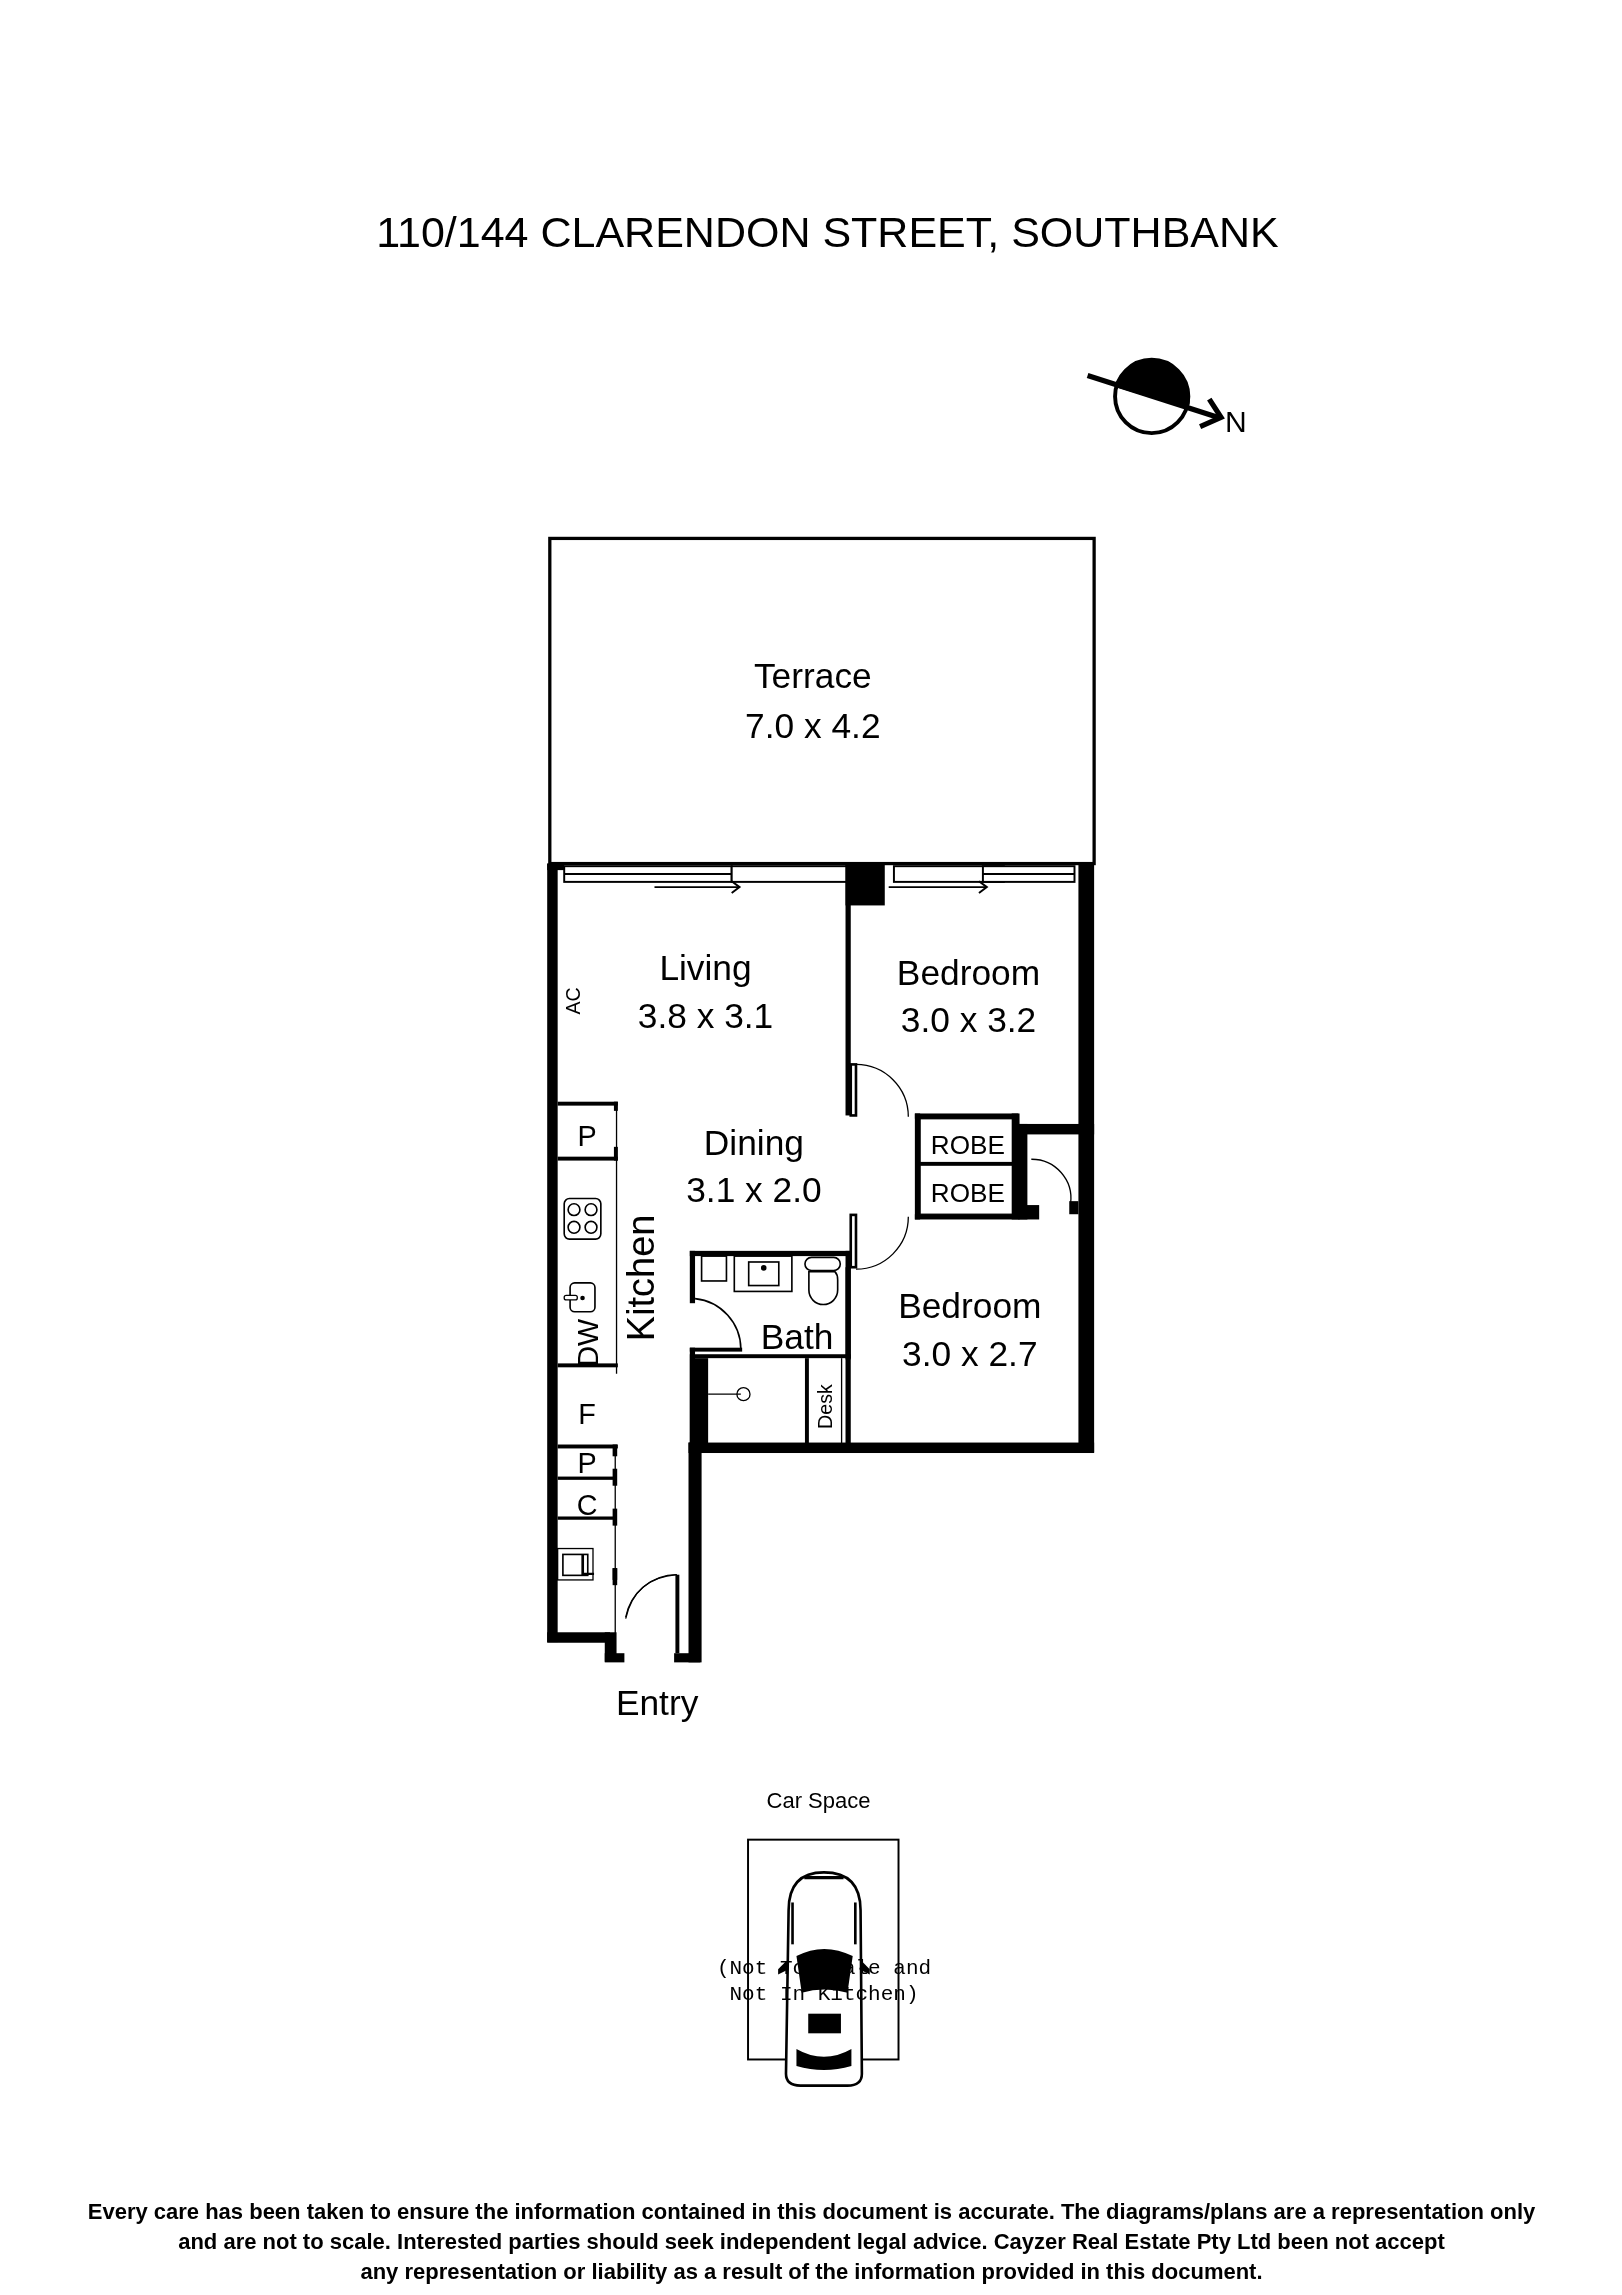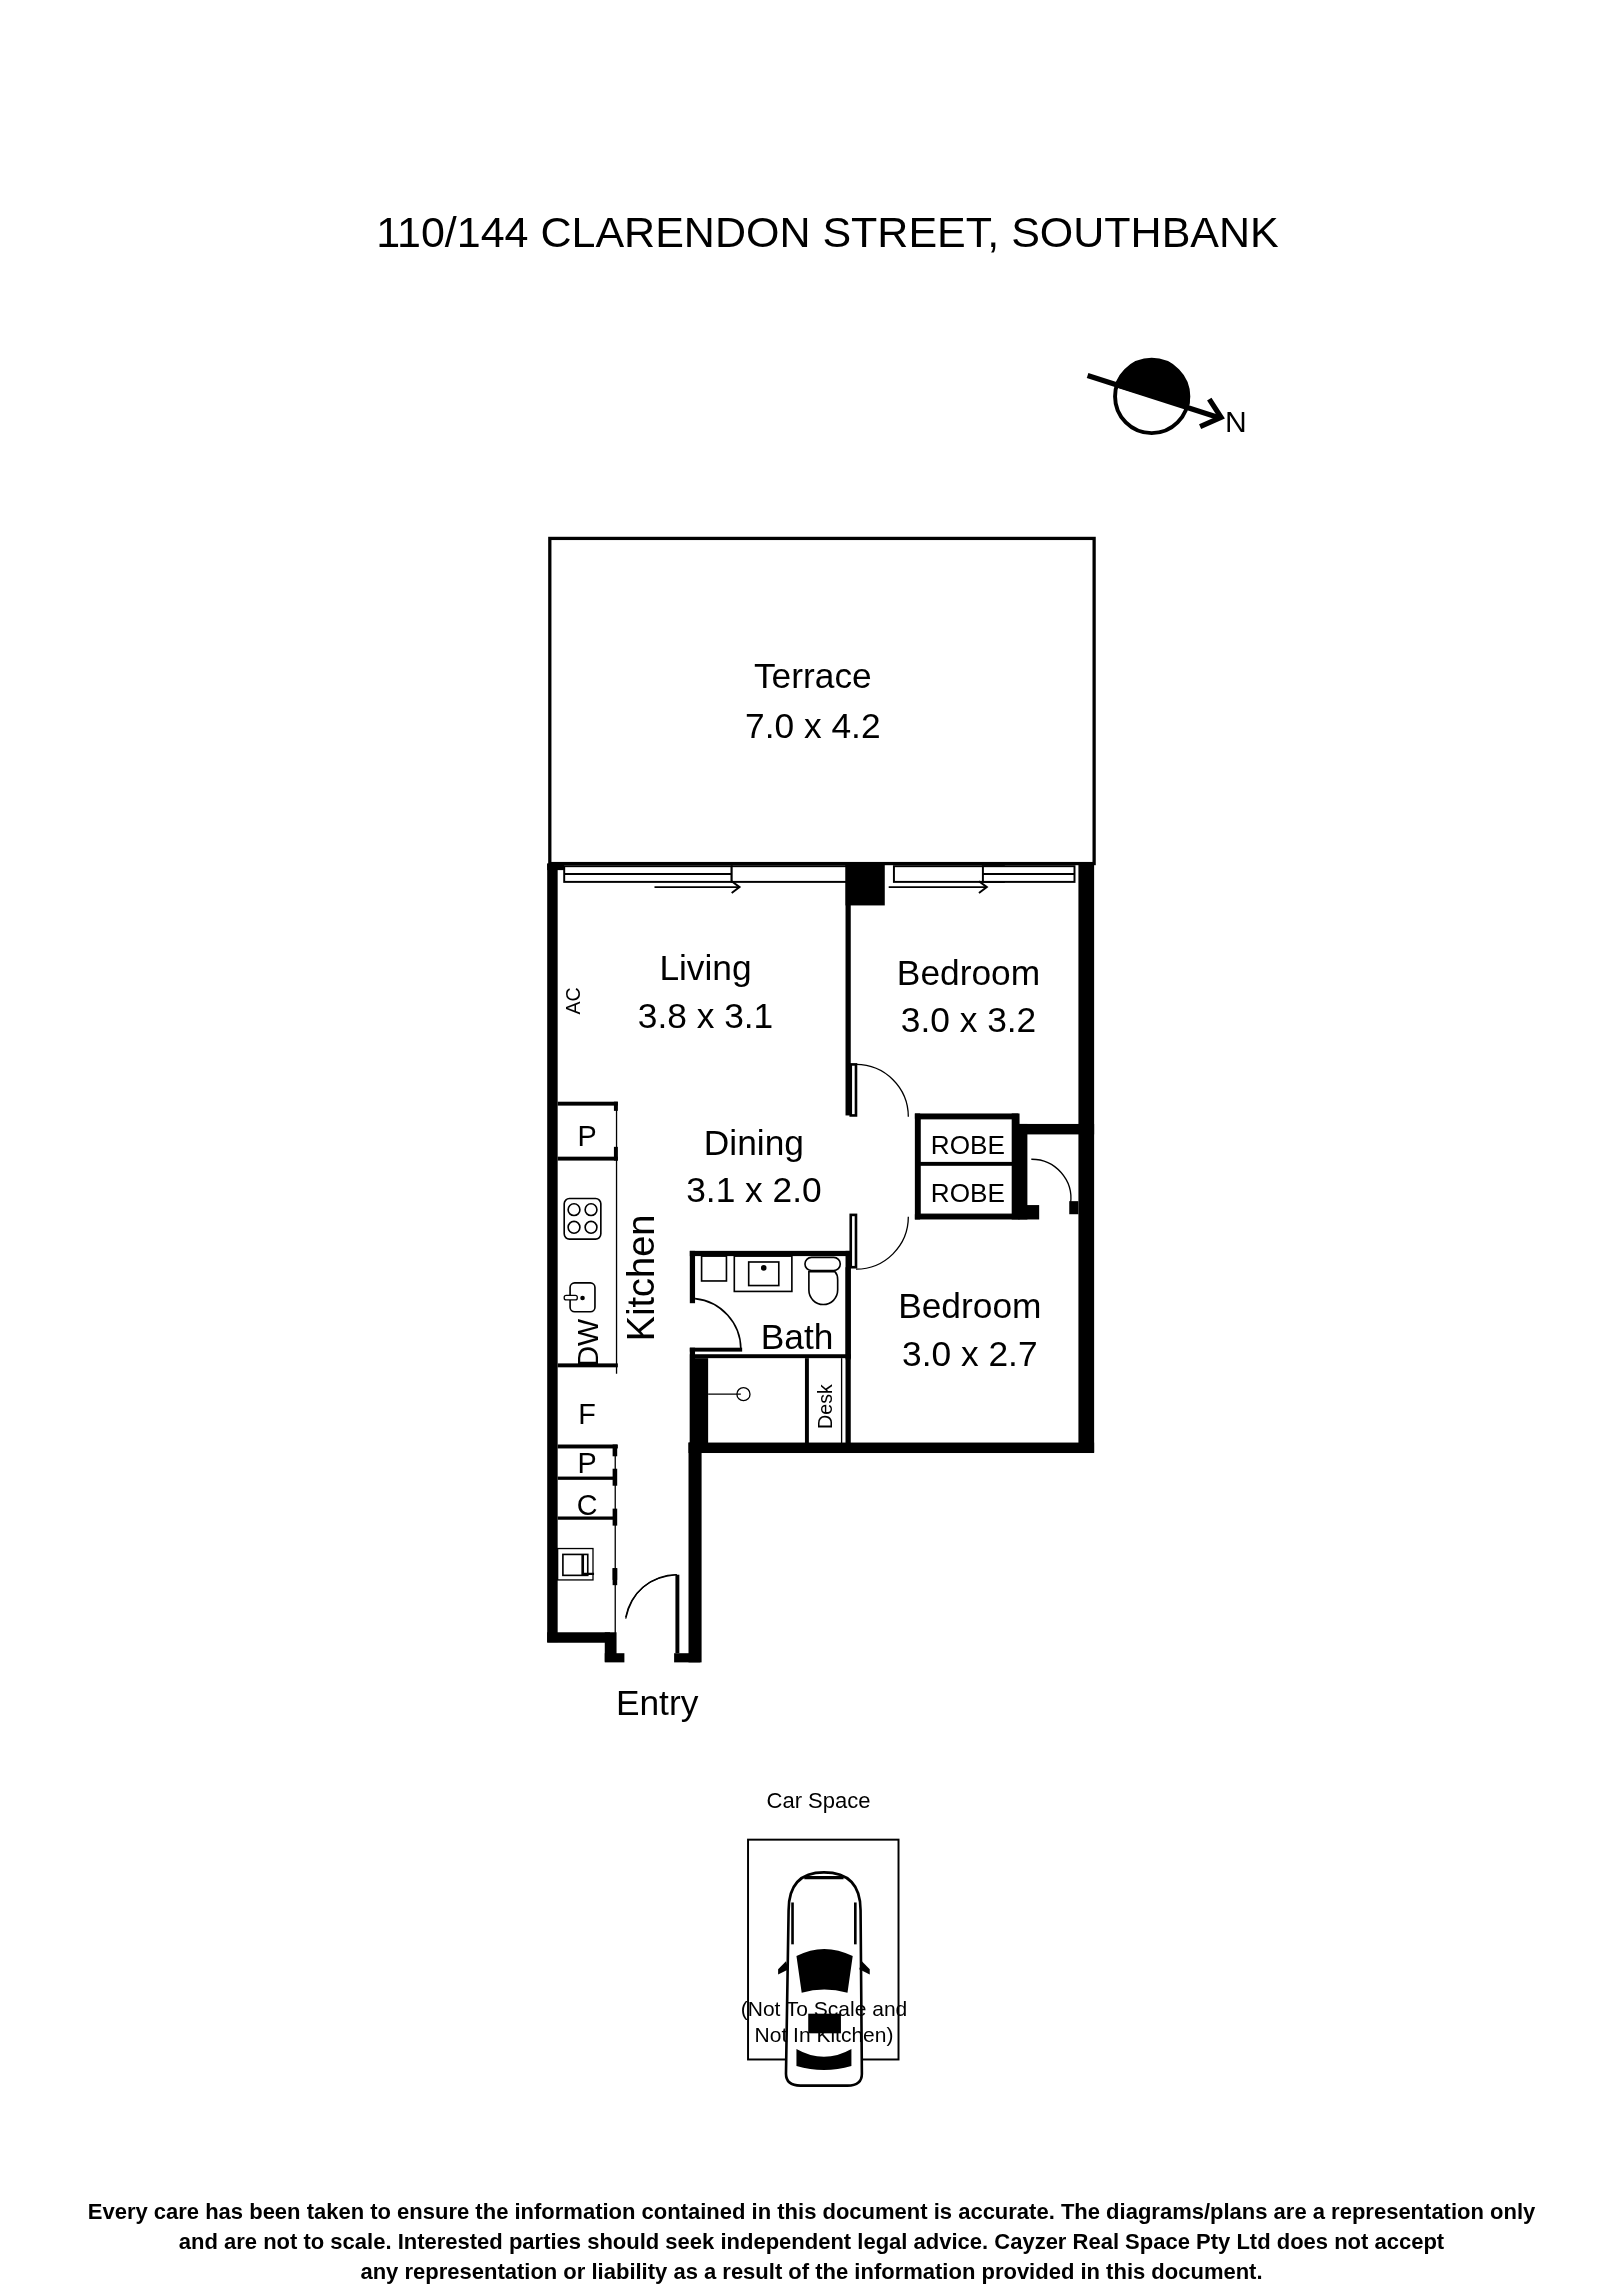--- a/index.html
+++ b/index.html
@@ -7,7 +7,7 @@
   .title { position:absolute; left:16px; top:208px; width:1623px; text-align:center; font-size:43px; letter-spacing:0px; }
   .plan { position:absolute; left:0; top:0; }
   .lbl { font-family:"Liberation Sans", sans-serif; fill:#000; }
-  .caption { position:absolute; left:654px; top:1996px; width:340px; text-align:center; font-size:21px; line-height:26px; }
+  .caption { position:absolute; left:654px; top:1956px; width:340px; text-align:center; font-size:21px; line-height:26px;font-family:Liberation Mono, monospace; }
   .carlabel { position:absolute; left:746px; top:1788px; width:145px; text-align:center; font-size:22px; }
   .footer { position:absolute; left:0; top:2197px; width:1623px; text-align:center; font-size:22px; line-height:30px;font-weight:bold; }
   .footer div { white-space:nowrap; }

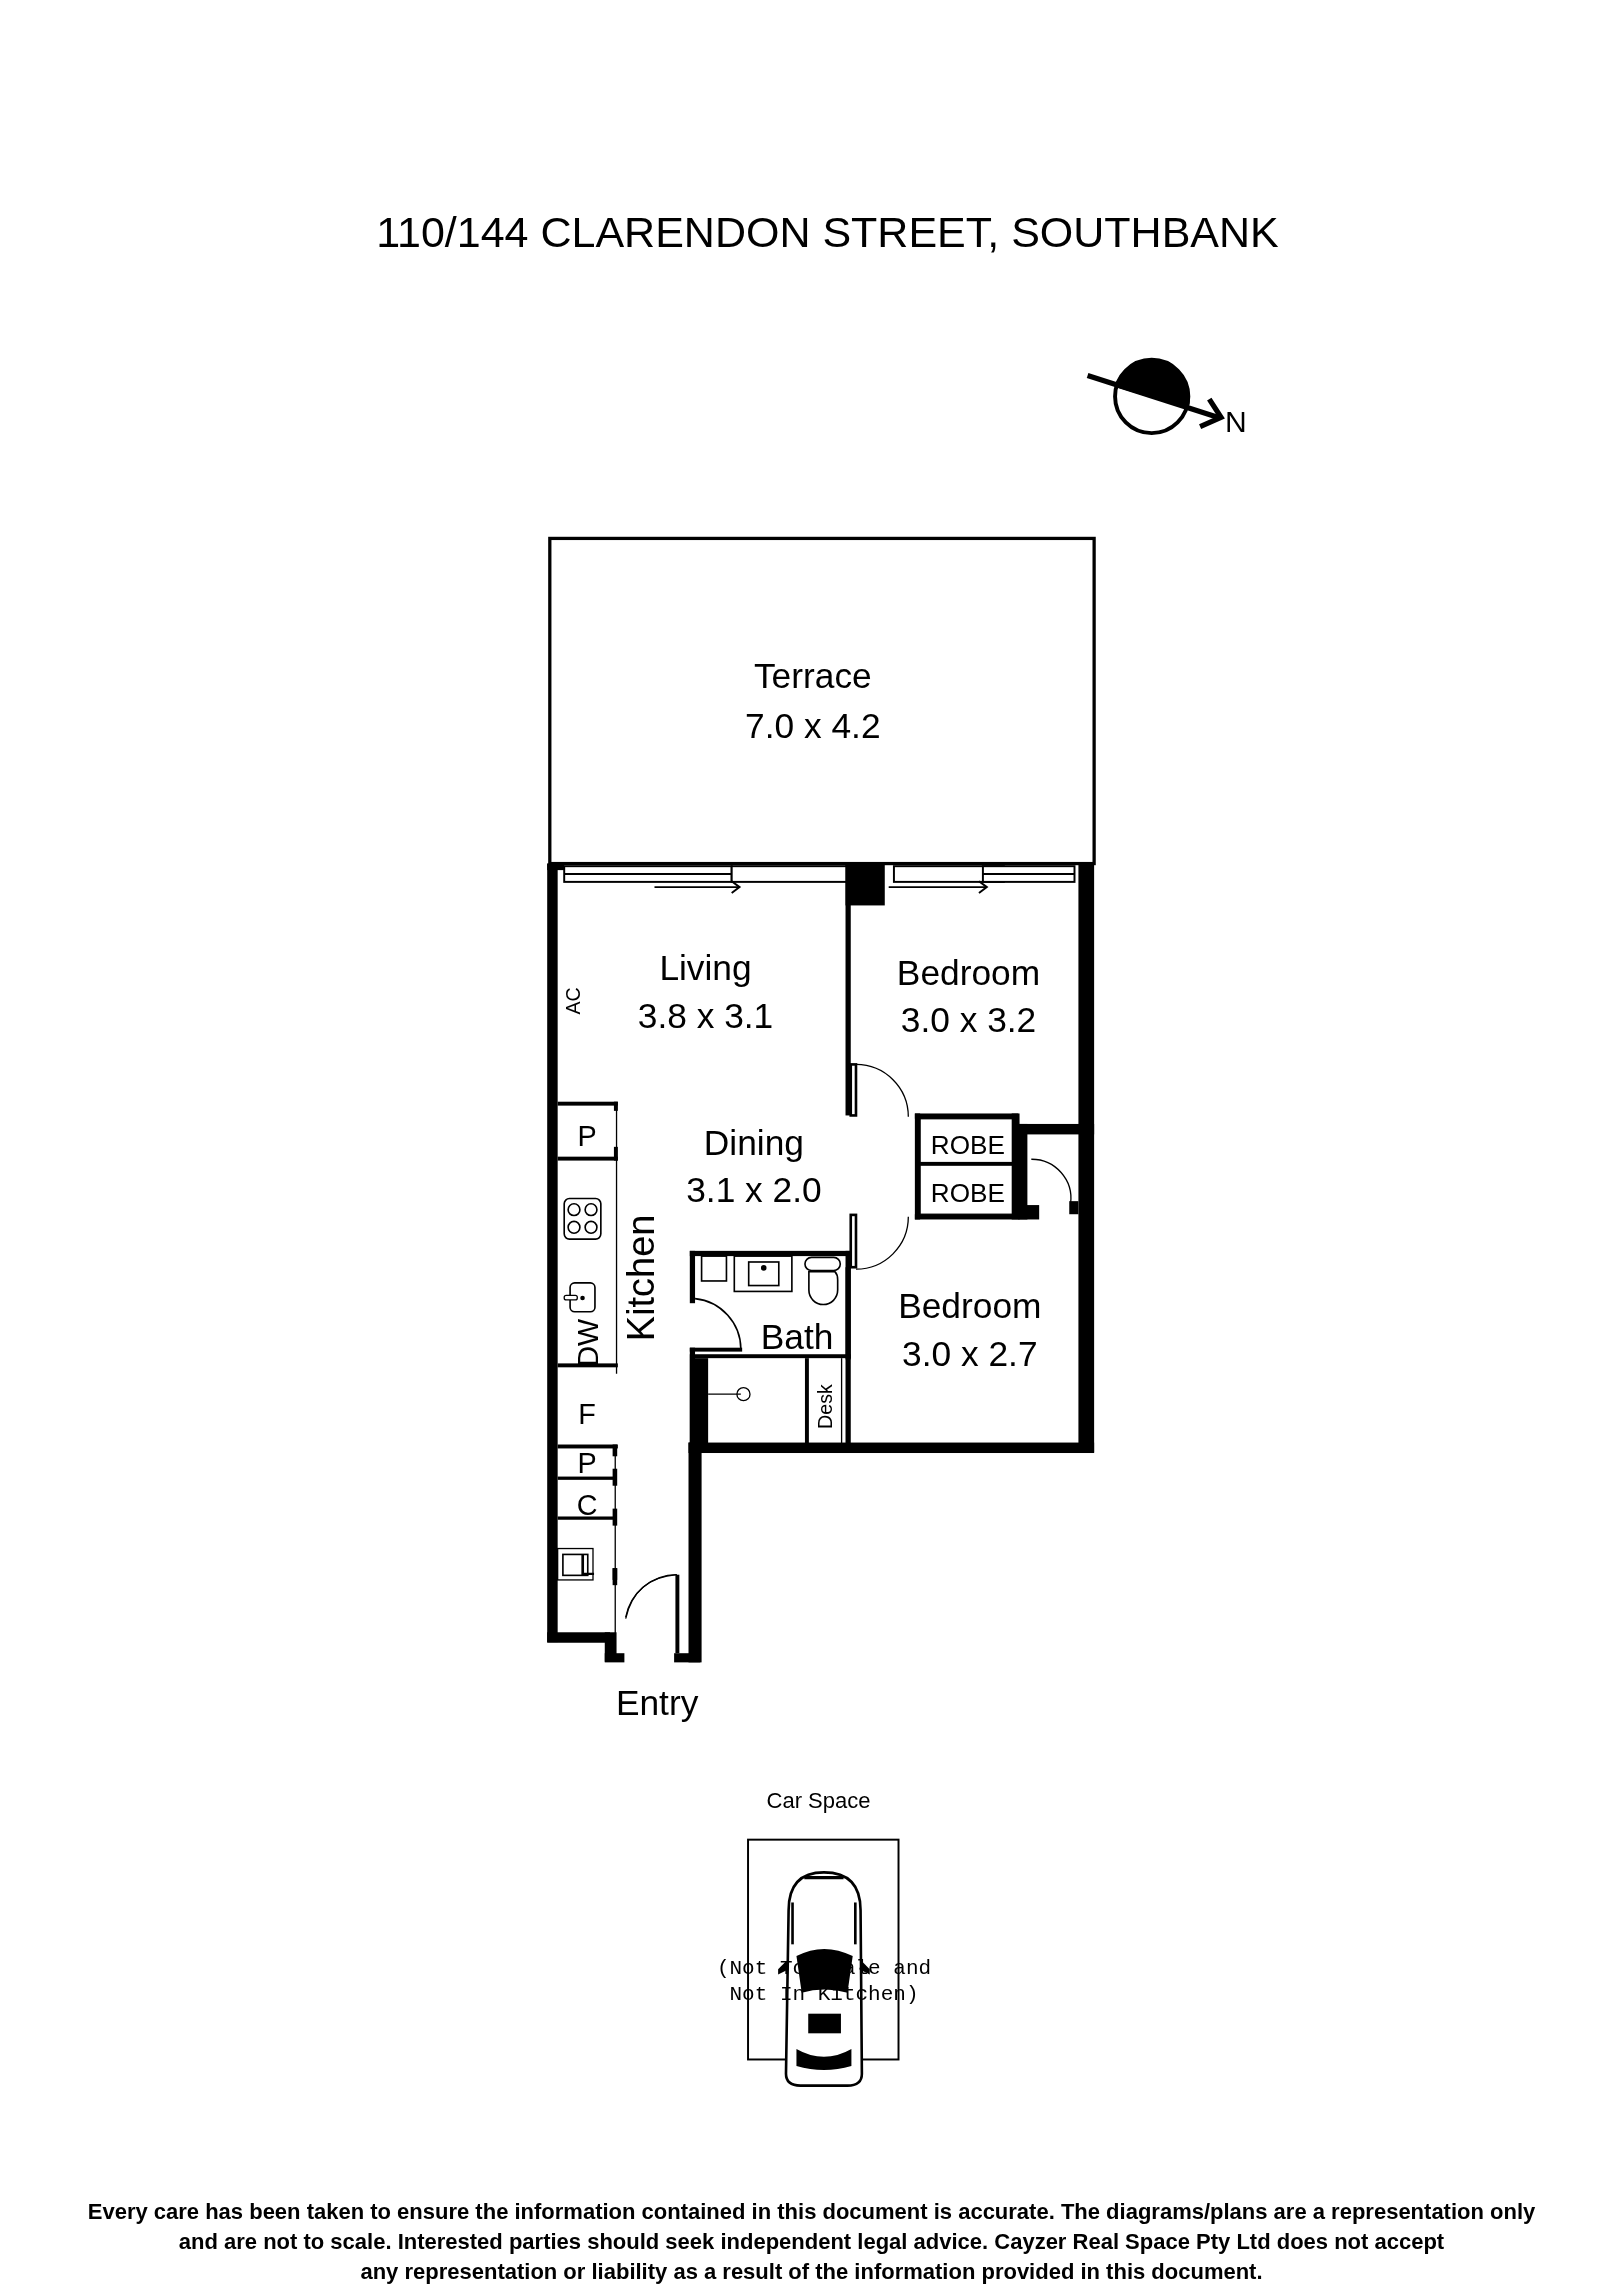--- a/index.html
+++ b/index.html
@@ -206,7 +206,7 @@
 
 <div class="footer">
   <div>Every care has been taken to ensure the information contained in this document is accurate. The diagrams/plans are a representation only</div>
-  <div>and are not to scale. Interested parties should seek independent legal advice. Cayzer Real Space Pty Ltd does not accept</div>
+  <div>and are not to scale. Interested parties should seek independent legal advice. Cayzer Real Estate Pty Ltd been not accept</div>
   <div>any representation or liability as a result of the information provided in this document.</div>
 </div>
 

